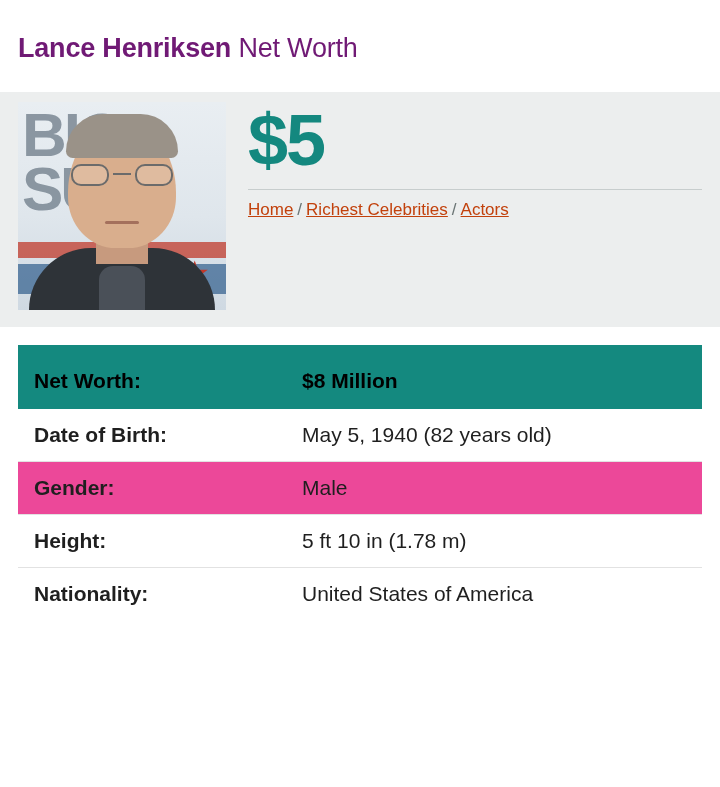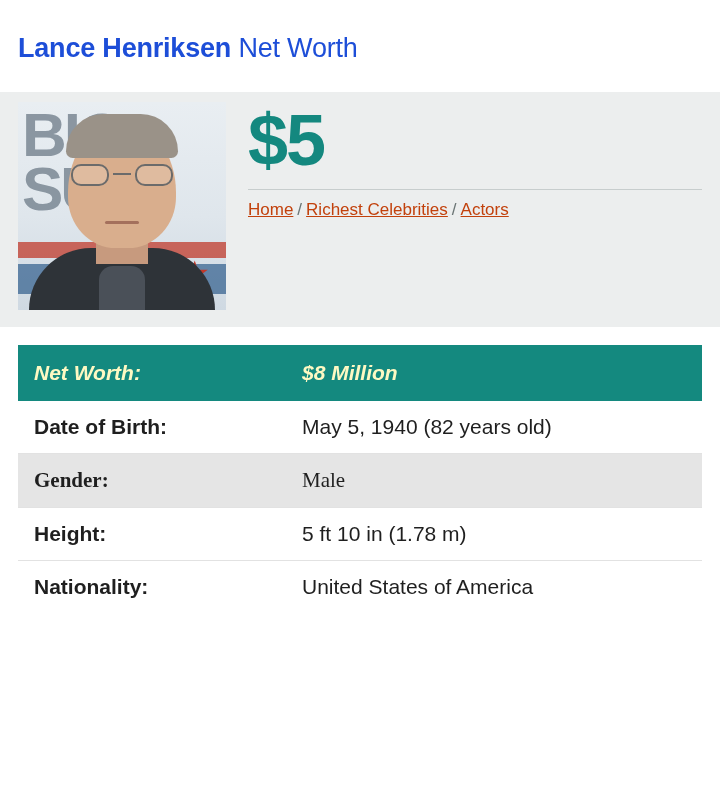--- a/index.html
+++ b/index.html
@@ -25,7 +25,7 @@
     padding: 16px 18px 10px 18px;
     font-size: 27px;
     line-height: 1.1;
-    color: #1d4ed8;
+    color: #701a75;
     letter-spacing: -0.2px;
     white-space: nowrap;
   }

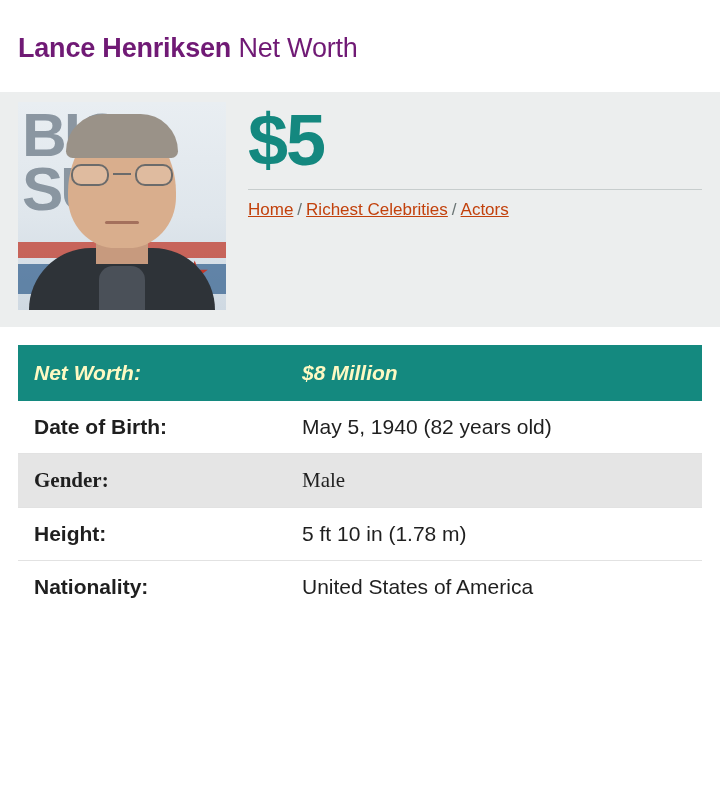--- a/index.html
+++ b/index.html
@@ -244,12 +244,11 @@
   }
   .table tr.head td {
     background: #14897f;
-    color: #fef9c3;
+    color: #000000;
     font-weight: 700;
     border-bottom: none;
-    padding-top: 16px;
+    padding-top: 24px;
     padding-bottom: 16px;
-    font-style: italic;
   }
   .table tr.head td.value { font-weight: 700; }
   .table tr.alt td { background: #e5e5e5; font-family: Liberation Serif, serif; }

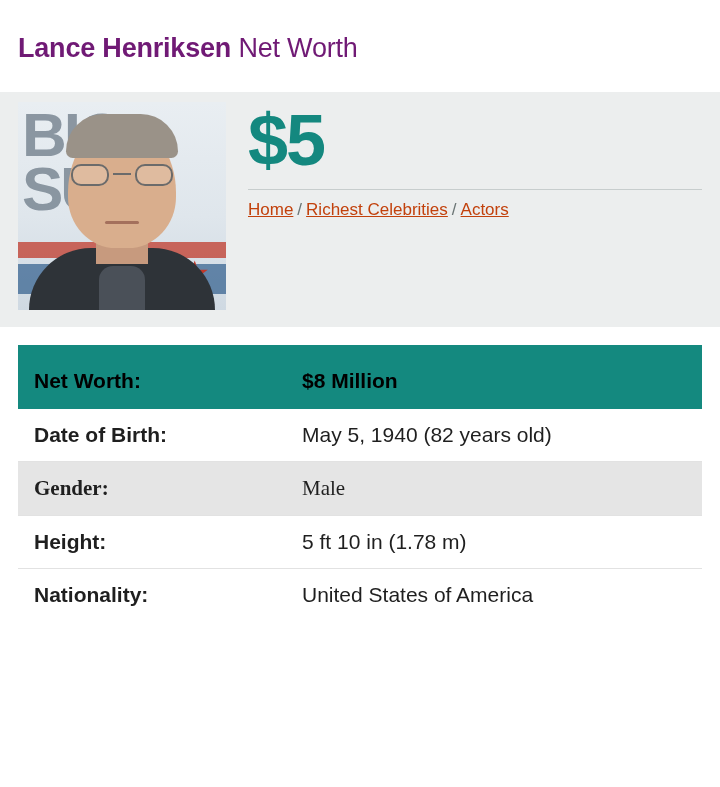--- a/index.html
+++ b/index.html
@@ -251,7 +251,7 @@
     padding-bottom: 16px;
   }
   .table tr.head td.value { font-weight: 700; }
-  .table tr.alt td { background: #e5e5e5; font-family: Liberation Serif, serif; }
+  .table tr.alt td { background: #ec4899; }
   .table tr.last td { border-bottom: none; }
 </style>
 </head>

